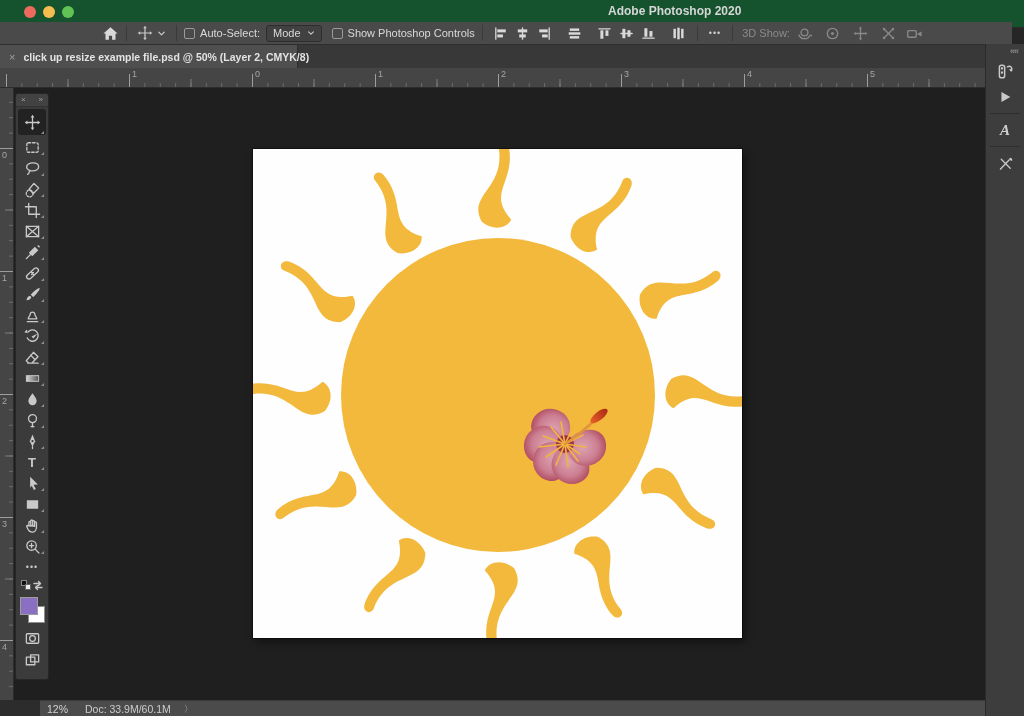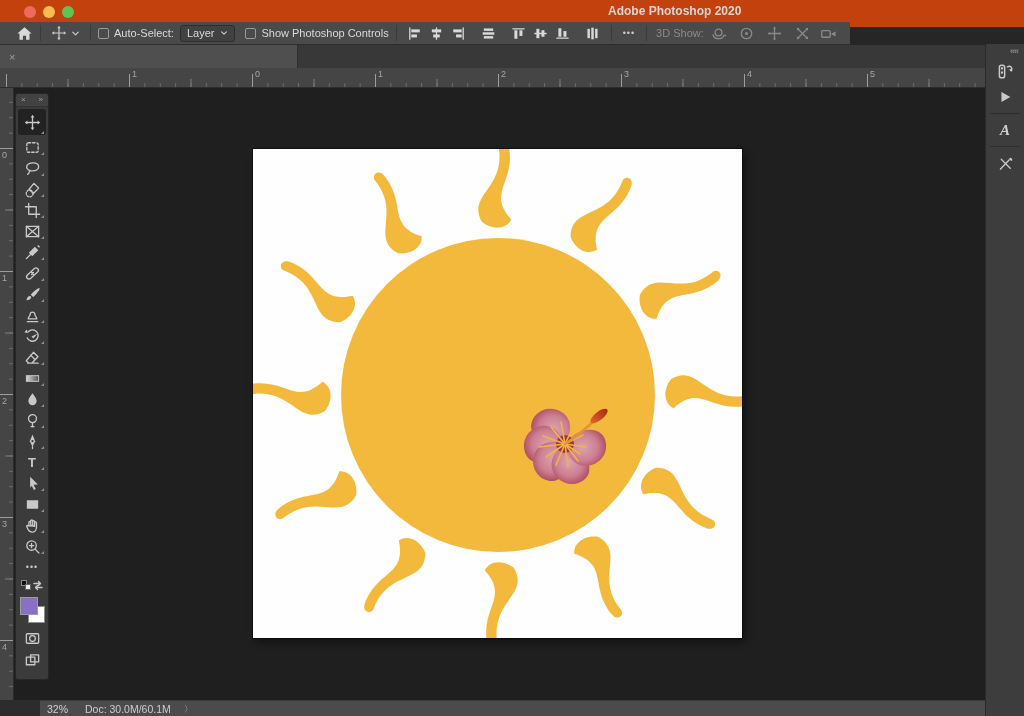--- a/index.html
+++ b/index.html
@@ -9,7 +9,7 @@
 
   
   .titlebar { position:absolute; left:0; top:0; width:1024px; height:28px;
-    background:#c2410c; border-bottom:1px solid #2b2b2b; }
+    background:#14532d; border-bottom:1px solid #2b2b2b; }
   .tl { position:absolute; top:5.5px; width:12px; height:12px; border-radius:50%; }
   .tl.red   { left:24px; background:#ee6a5f; }
   .tl.yel   { left:43px; background:#f5bd4f; }

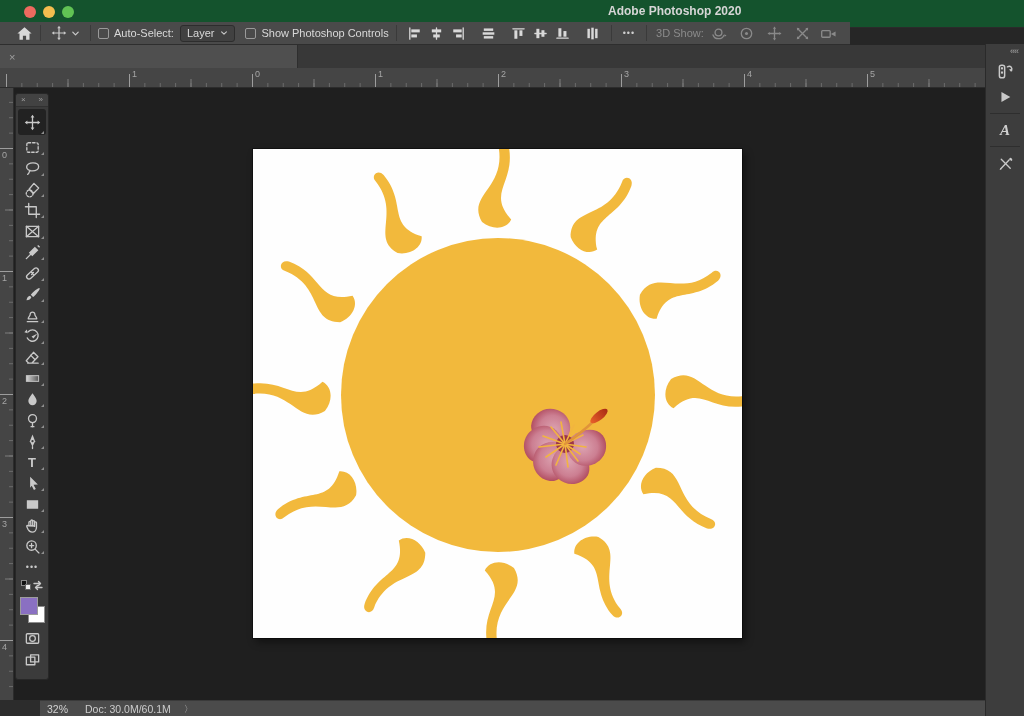--- a/index.html
+++ b/index.html
@@ -18,8 +18,8 @@
     color:#d6d6d6; white-space:nowrap; }
 
   
-  .optionsbar { position:absolute; left:0; top:22px; width:850px; height:23px;
-    background:#4a4a4a; border-bottom:1px solid #2e2e2e; display:flex; align-items:center; }
+  .optionsbar { position:absolute; left:0; top:22px; width:1012px; height:23px;
+    background:#4a4a4a; border-bottom:1px solid #2e2e2e; display:flex; align-items:center;justify-content:center; }
   .ob-item { display:flex; align-items:center; flex:0 0 auto; }
   .ob-sep { width:1px; height:16px; background:#3a3a3a; margin:0 7px; flex:0 0 auto; }
   .ob-label { font-size:11px; color:#d9d9d9; white-space:nowrap; }

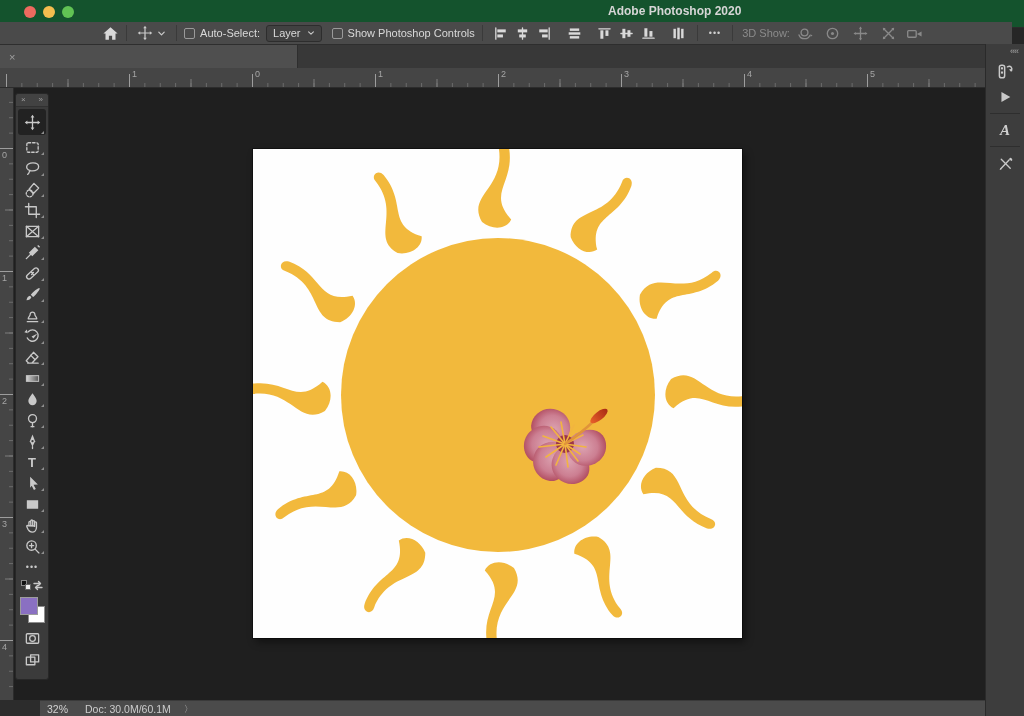--- a/index.html
+++ b/index.html
@@ -330,7 +330,7 @@
     <span class="ob-label">Auto-Select:</span>
   </div>
   <div class="dropdown">
-    <span class="ob-label">Layer</span>
+    <span class="ob-label">Mode</span>
     <svg class="icon" width="8" height="8">
         <use href="#i-chev"></use>
       </svg>

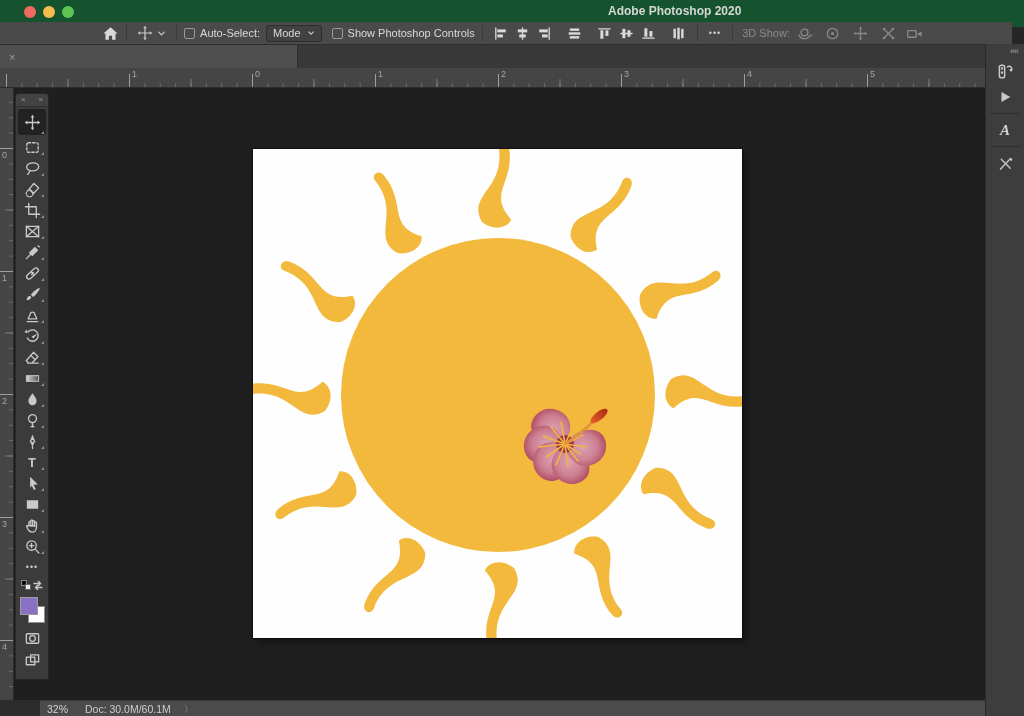--- a/index.html
+++ b/index.html
@@ -416,6 +416,7 @@
 <div class="tabbar">
   <div class="tab">
     <span class="tab-close">×</span>
+    <span class="tab-title">click up resize example file.psd @ 50% (Layer 2, CMYK/8)</span>
   </div>
 </div>
 

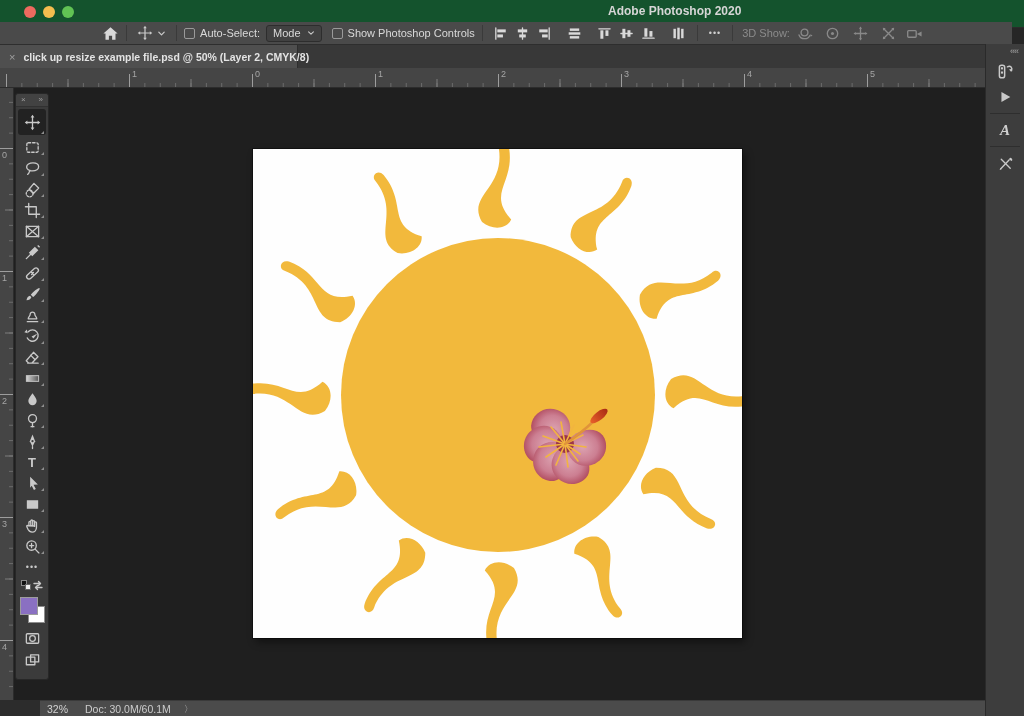--- a/index.html
+++ b/index.html
@@ -668,7 +668,7 @@
 
 <div class="corner-bl"></div>
 <div class="statusbar">
-  <span class="status-zoom">32%</span>
+  <span class="status-zoom">12%</span>
   <span class="status-doc">Doc: 30.0M/60.1M</span>
   <span class="status-chevron">〉</span>
 </div>

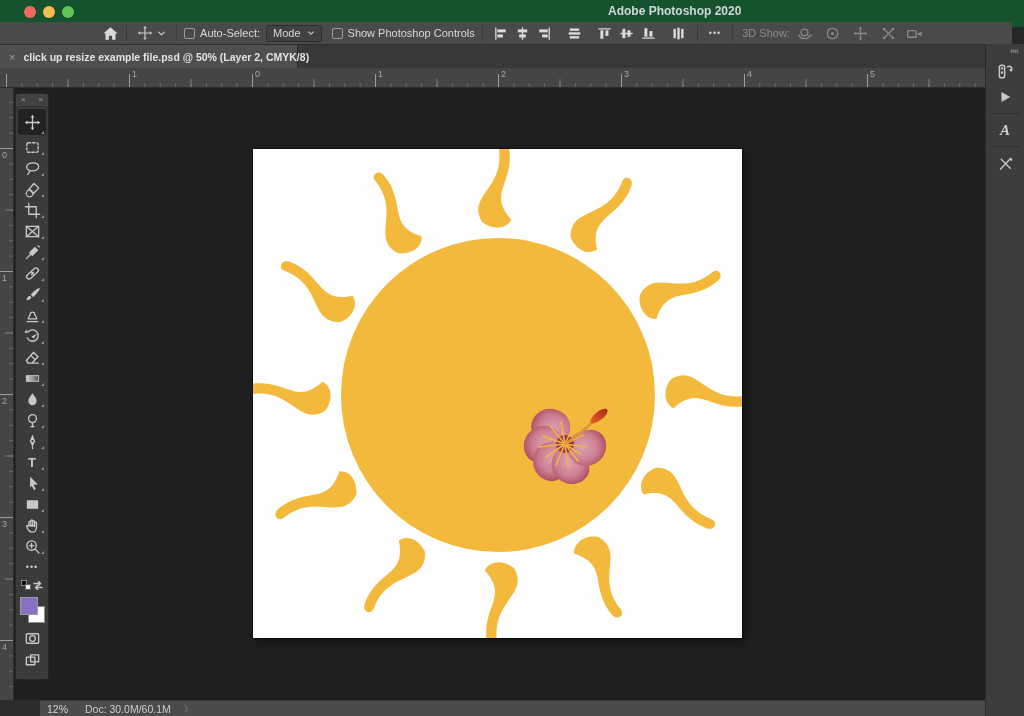--- a/index.html
+++ b/index.html
@@ -669,7 +669,7 @@
 <div class="corner-bl"></div>
 <div class="statusbar">
   <span class="status-zoom">12%</span>
-  <span class="status-doc">Doc: 30.0M/60.1M</span>
+  <span class="status-doc">Doc: 33.9M/60.1M</span>
   <span class="status-chevron">〉</span>
 </div>
 

